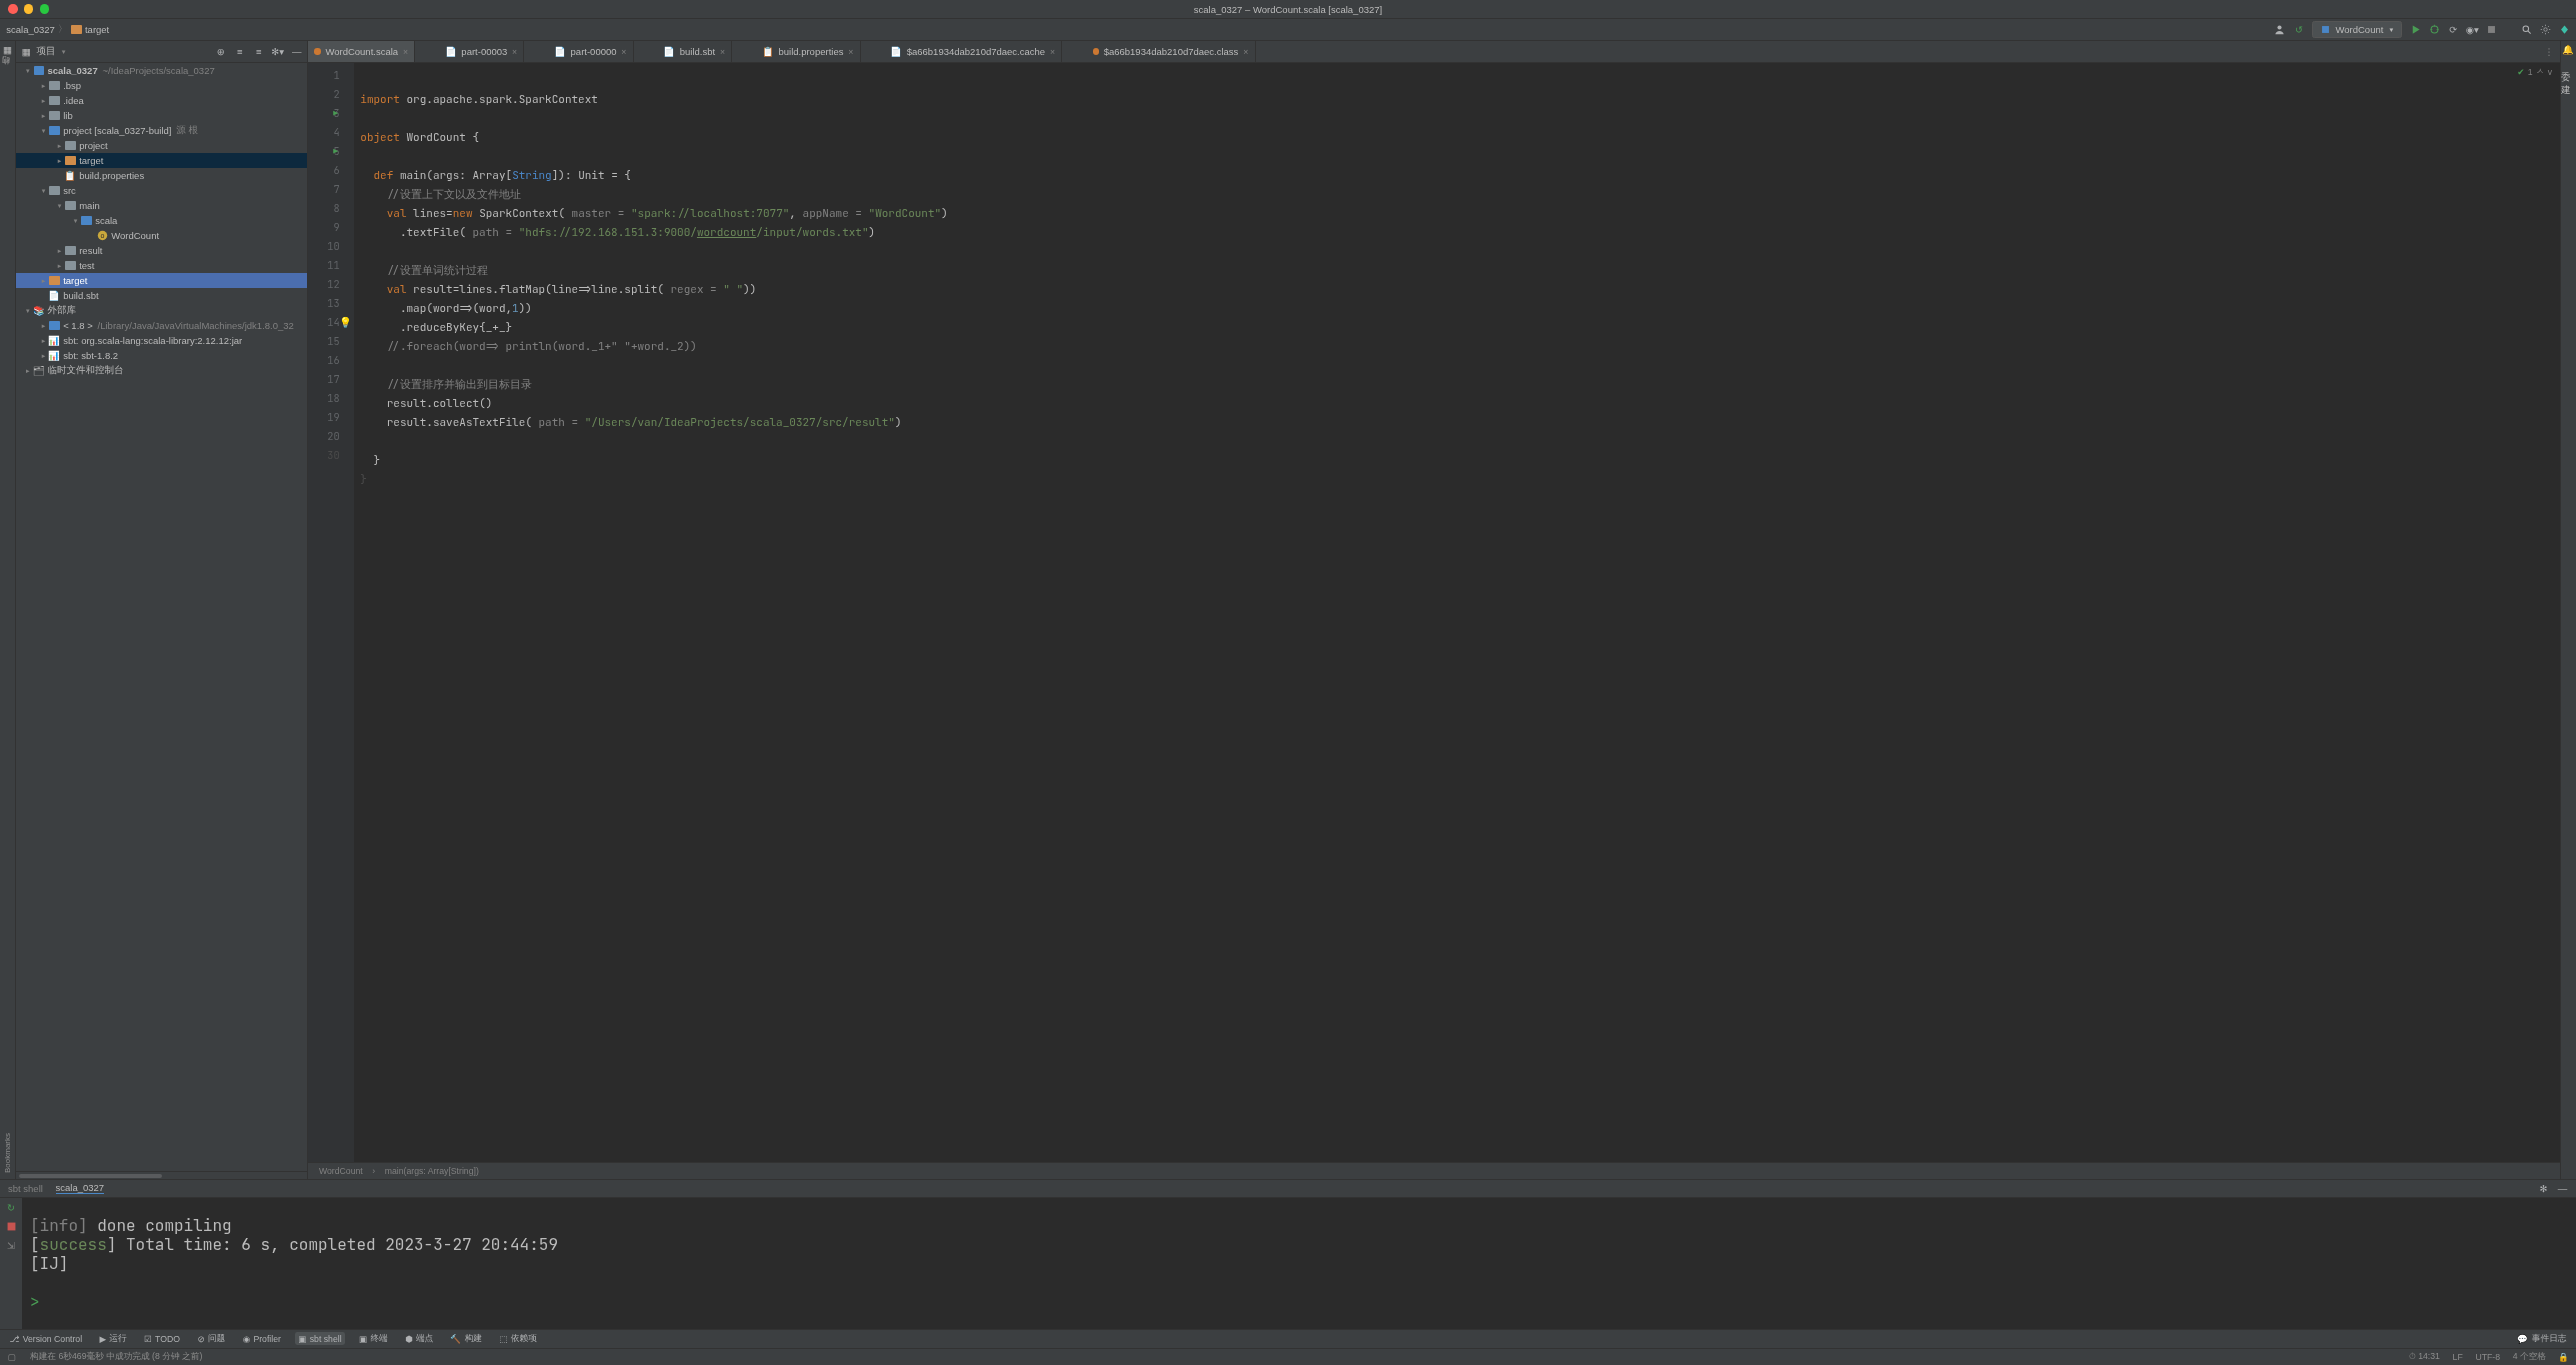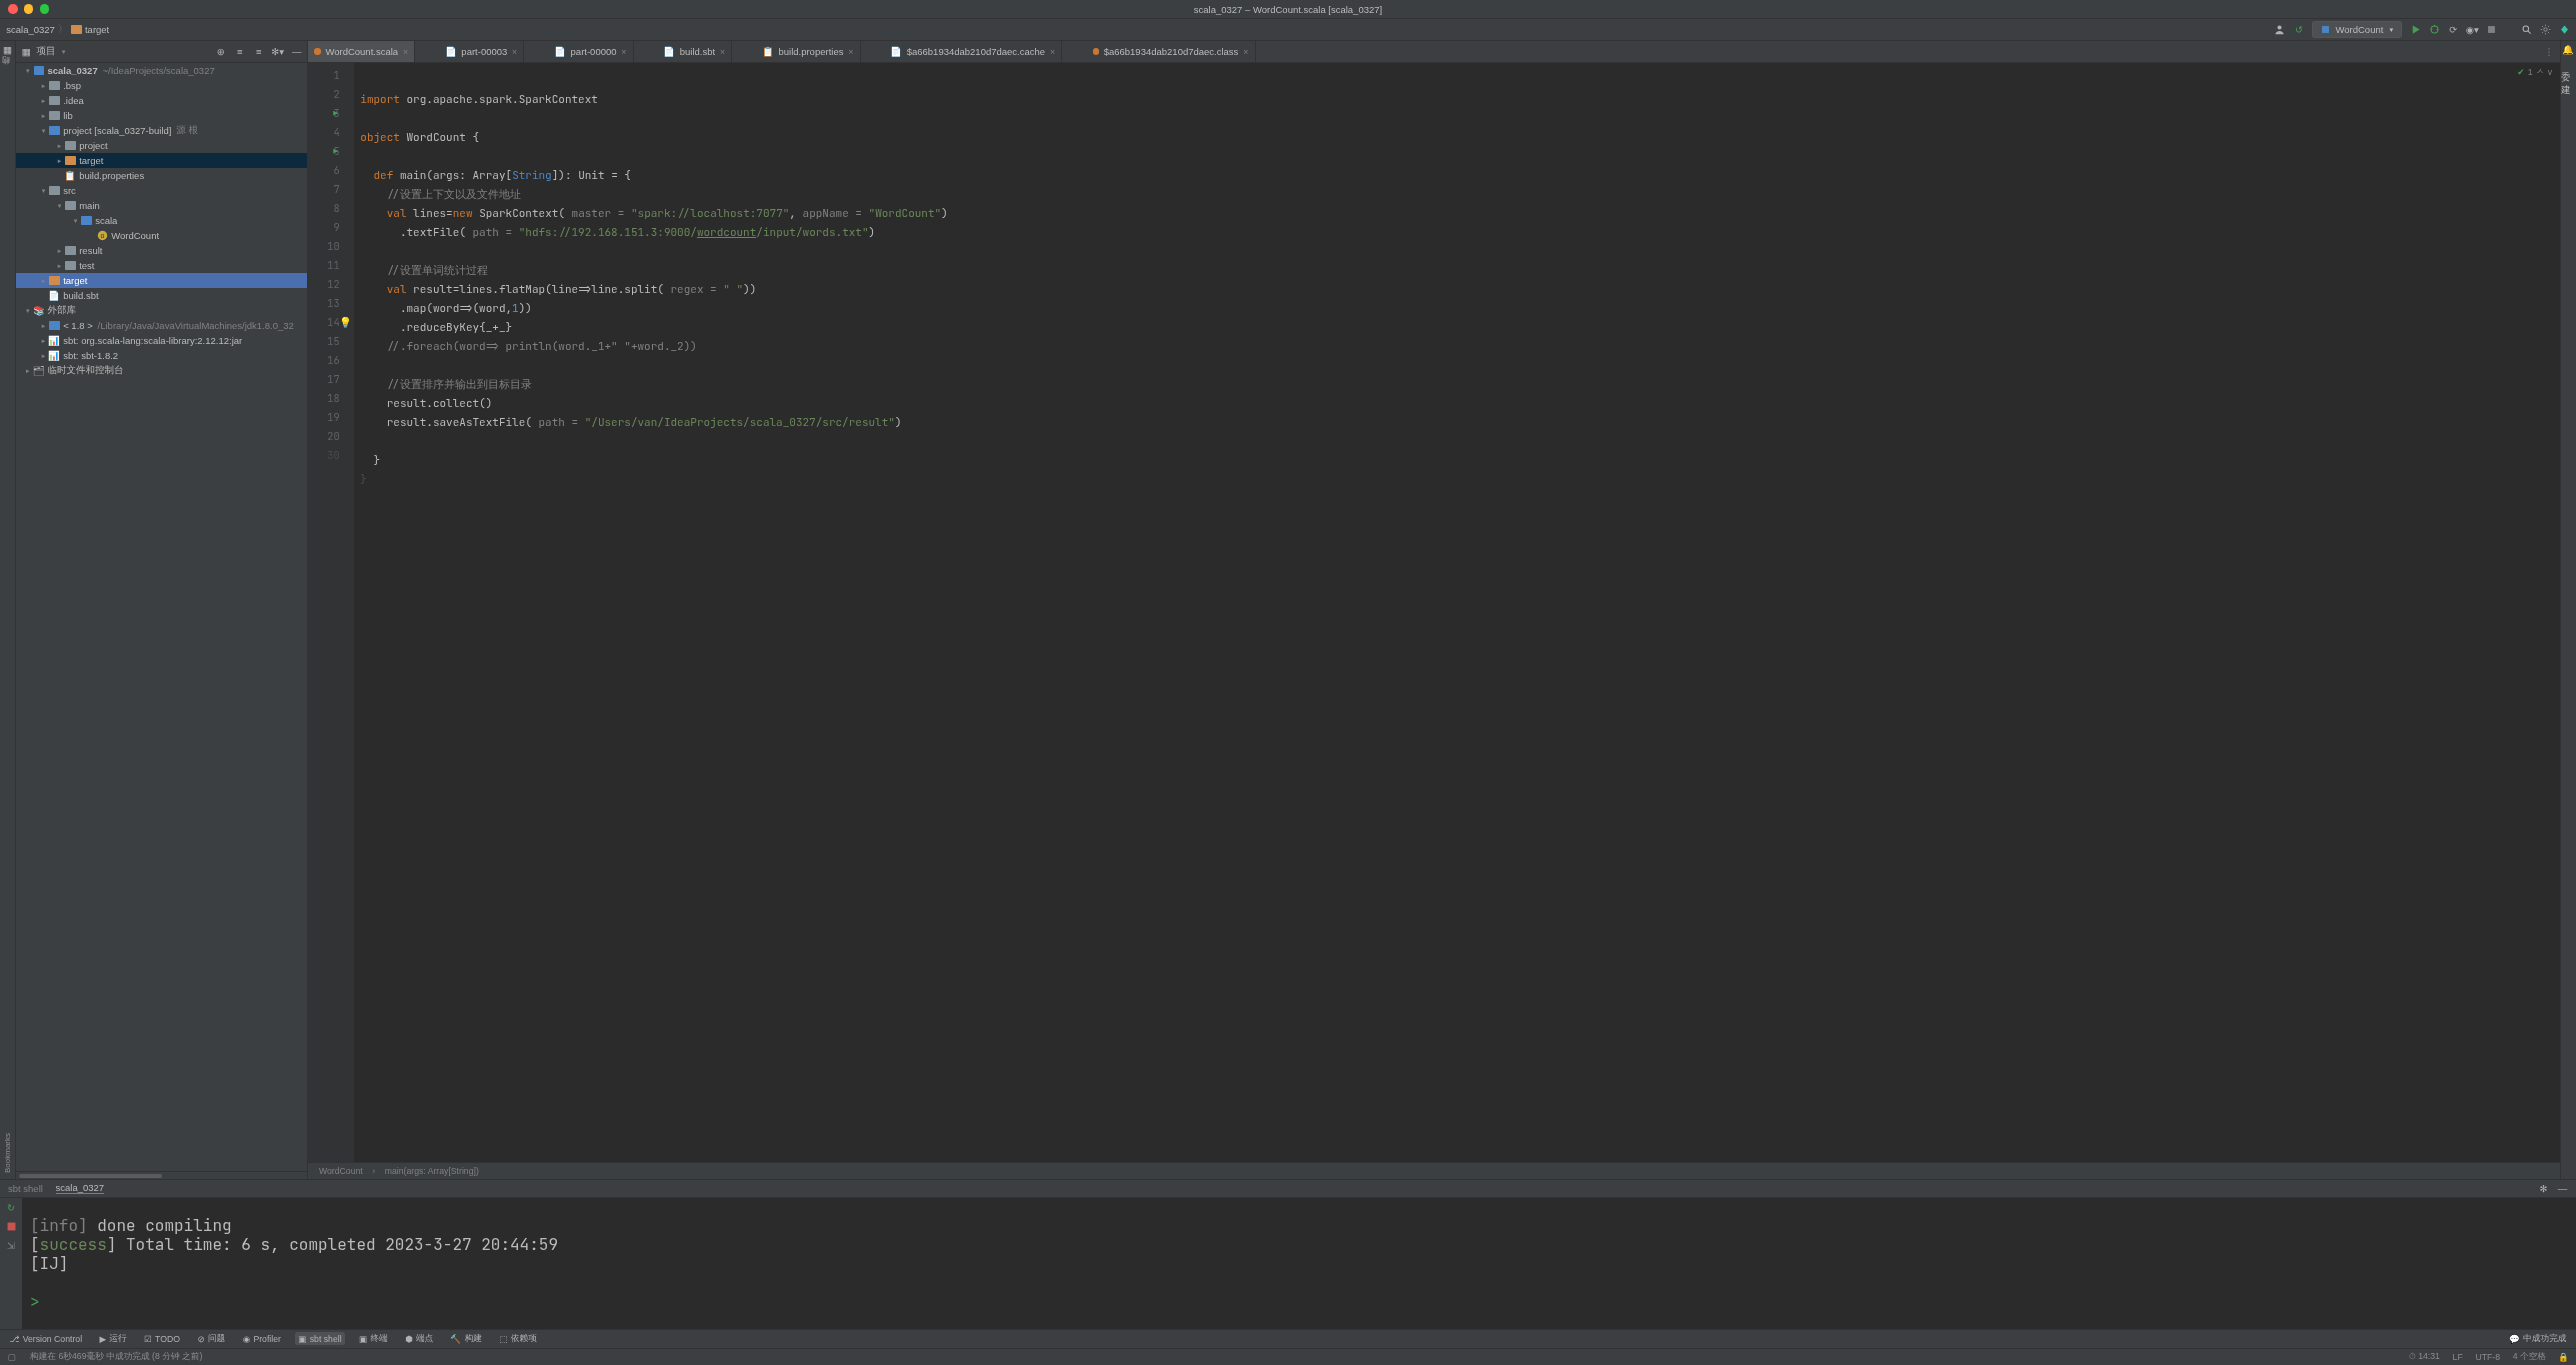--- a/index.html
+++ b/index.html
@@ -522,7 +522,7 @@
     <div class="spacer"></div>
     <div class="bottom-item">
         <span>💬</span>
-        <span>中成功完成</span>
+        <span>事件日志</span>
       </div>
   </div>
 

